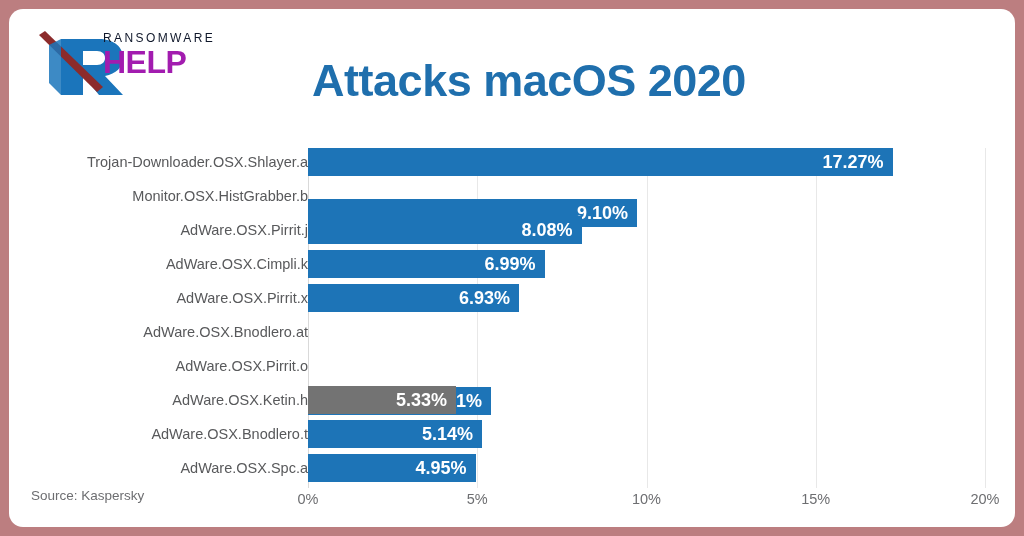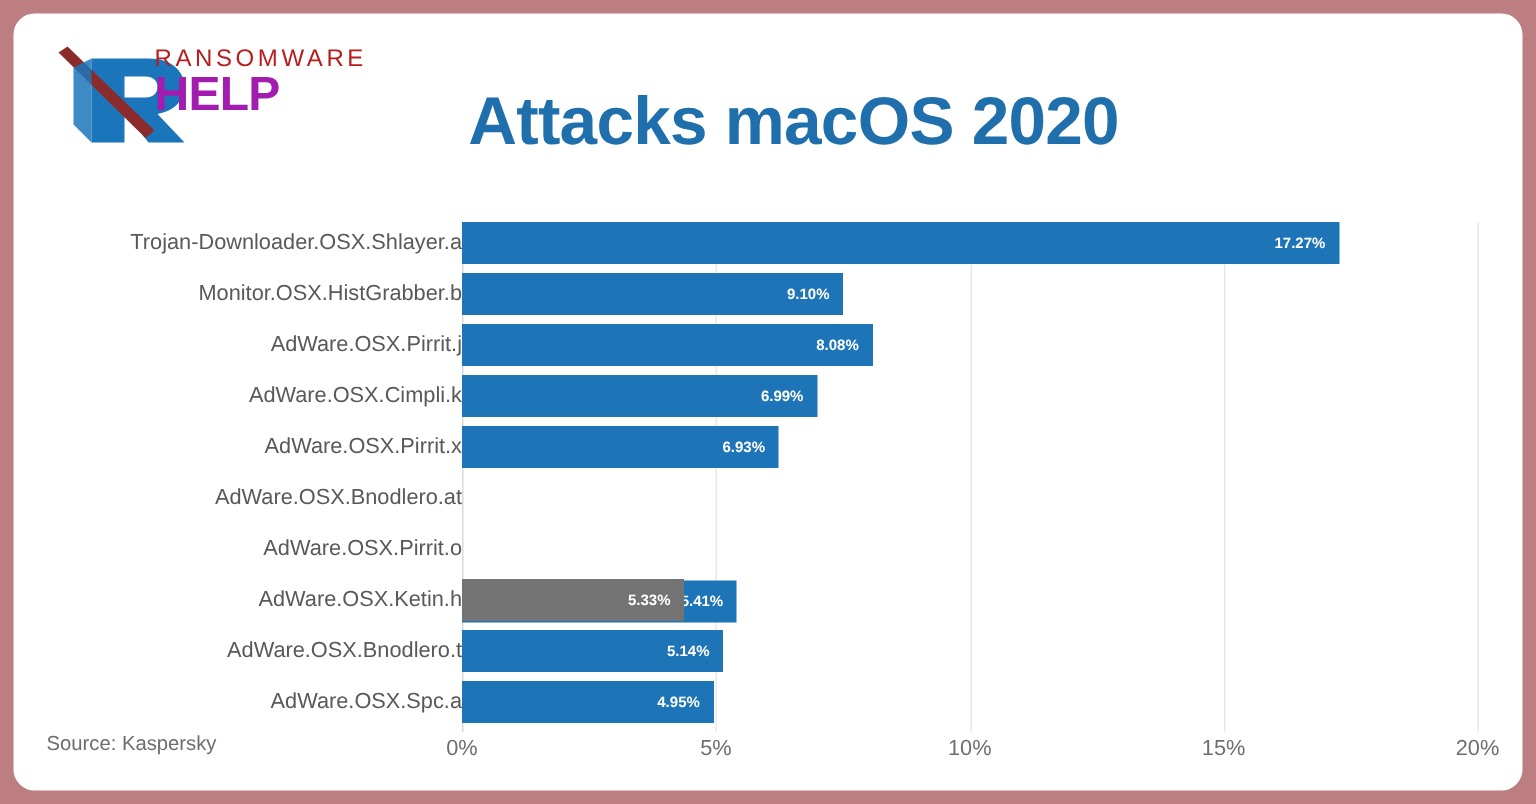--- a/index.html
+++ b/index.html
@@ -170,7 +170,7 @@
 
         <path d="M30 14 L30 70 L18 58 L18 20 Z" fill="#1b75bb" opacity="0.85"></path>
       </svg>
-      <div style="position:absolute;left:72px;top:6px;font-size:16px;letter-spacing:2.4px;color:#b91c1c;font-weight:500;">RANSOMWARE</div>
+      <div style="position:absolute;left:72px;top:6px;font-size:12px;letter-spacing:2.4px;color:#0f172a;font-weight:500;">RANSOMWARE</div>
       <div style="position:absolute;left:72px;top:19px;font-size:32px;font-weight:bold;letter-spacing:-0.5px;color:#a21caf;">HELP</div>
     </div>
 

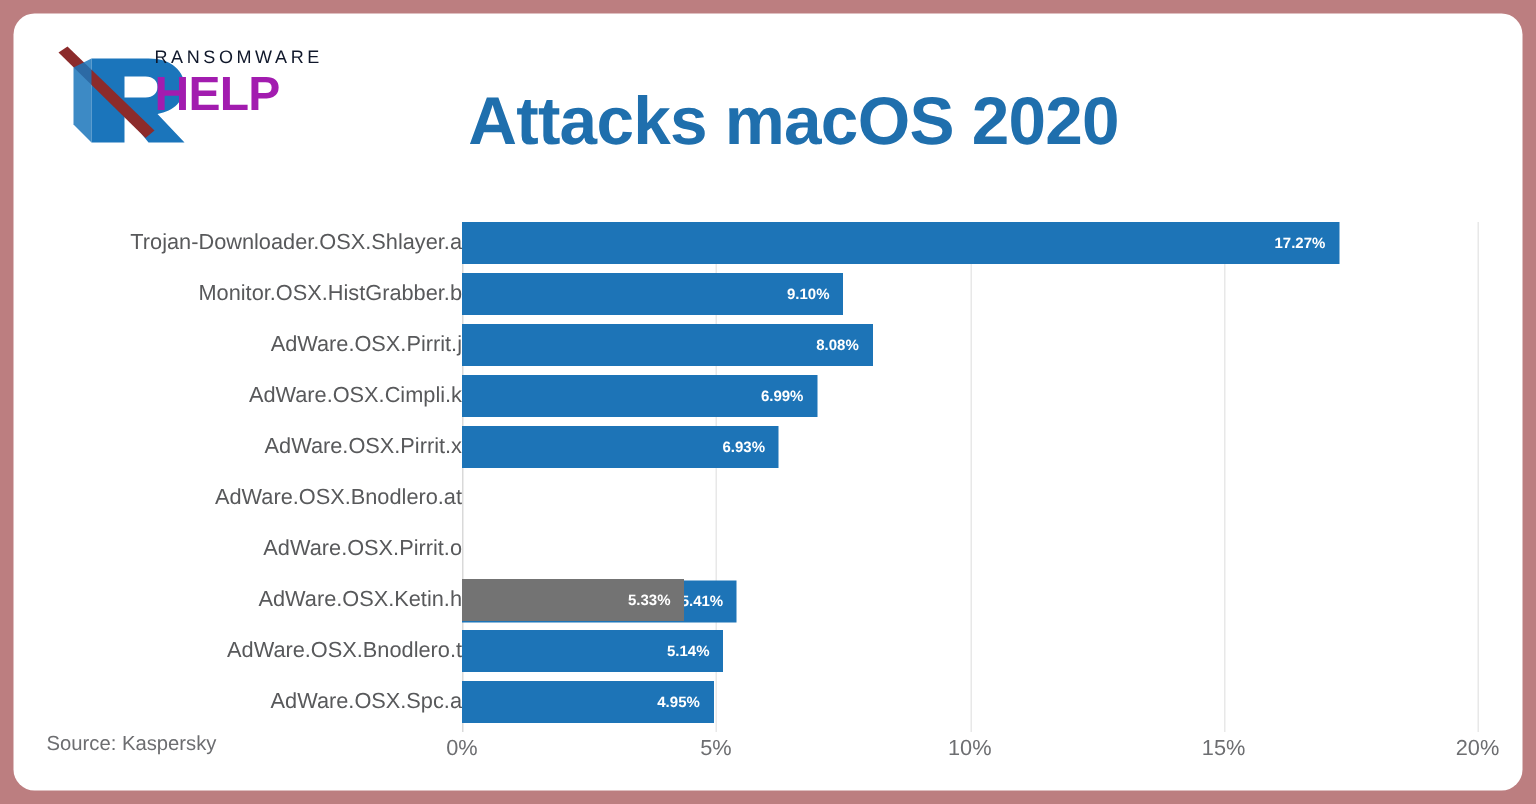--- a/index.html
+++ b/index.html
@@ -102,7 +102,7 @@
   }
 
   .val {
-    font-size: 10px;
+    font-size: 18px;
     font-weight: bold;
     color: #ffffff;
     padding-right: 9px;

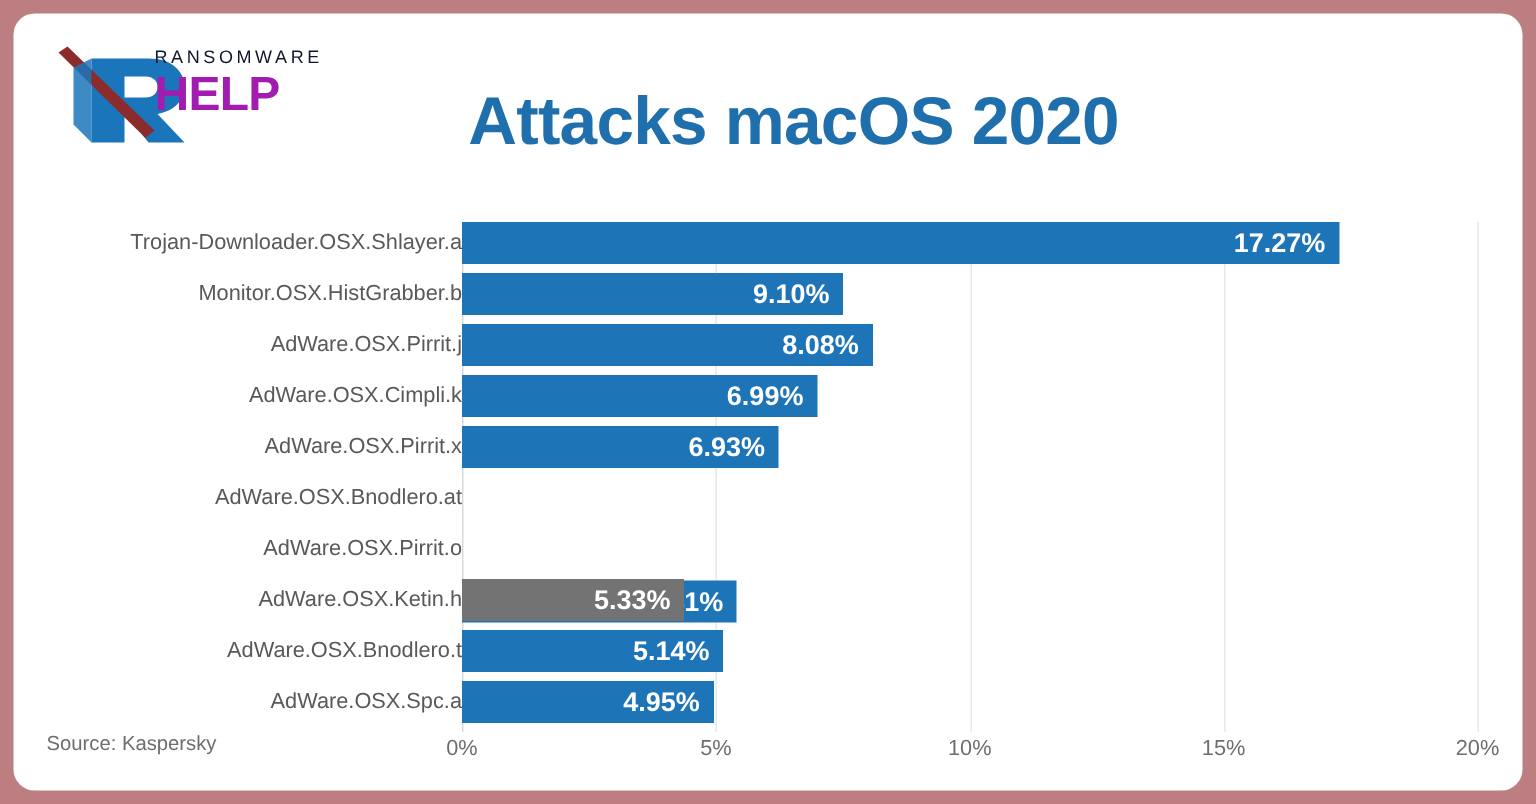--- a/index.html
+++ b/index.html
@@ -193,7 +193,7 @@
           </div>
           <div class="row">
             <div class="cat">Monitor.OSX.HistGrabber.b</div>
-            <div class="bar" style="width: 254px; background: rgb(29, 116, 183);">
+            <div class="bar" style="width: 329px; background: rgb(29, 116, 183); margin-top: 17px;">
               <span class="val">9.10%</span>
             </div>
           </div>

